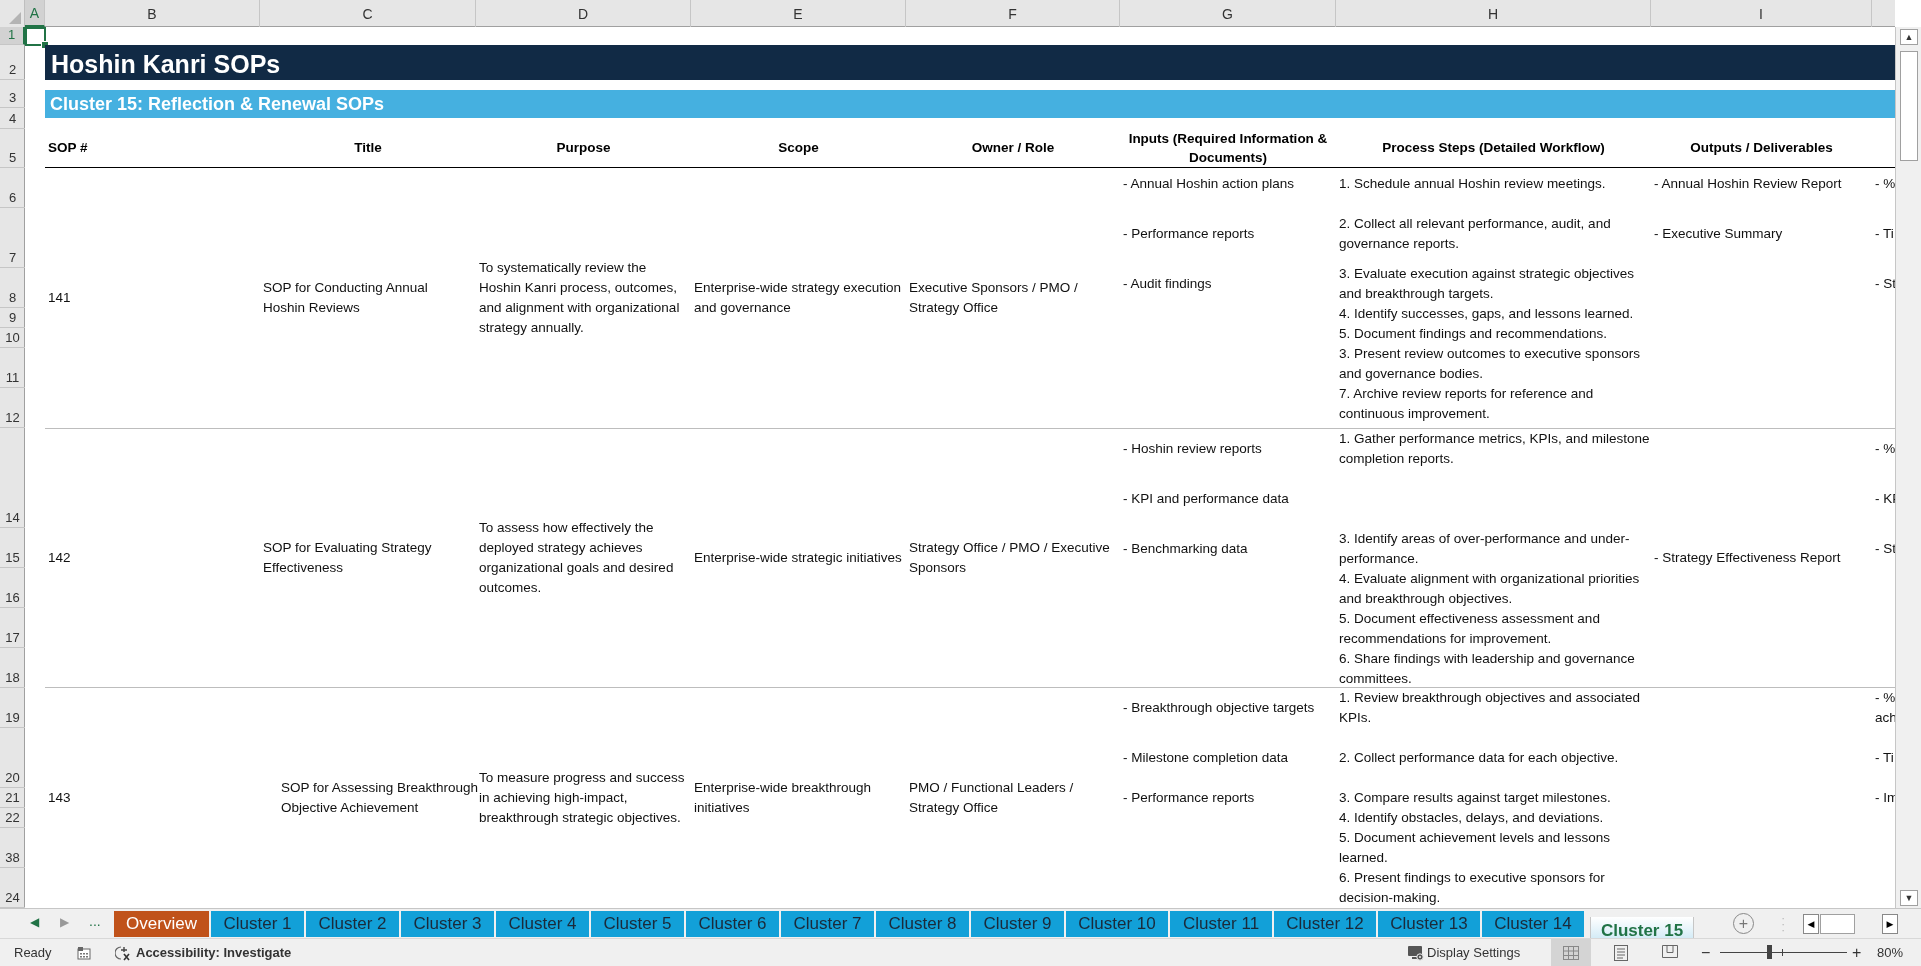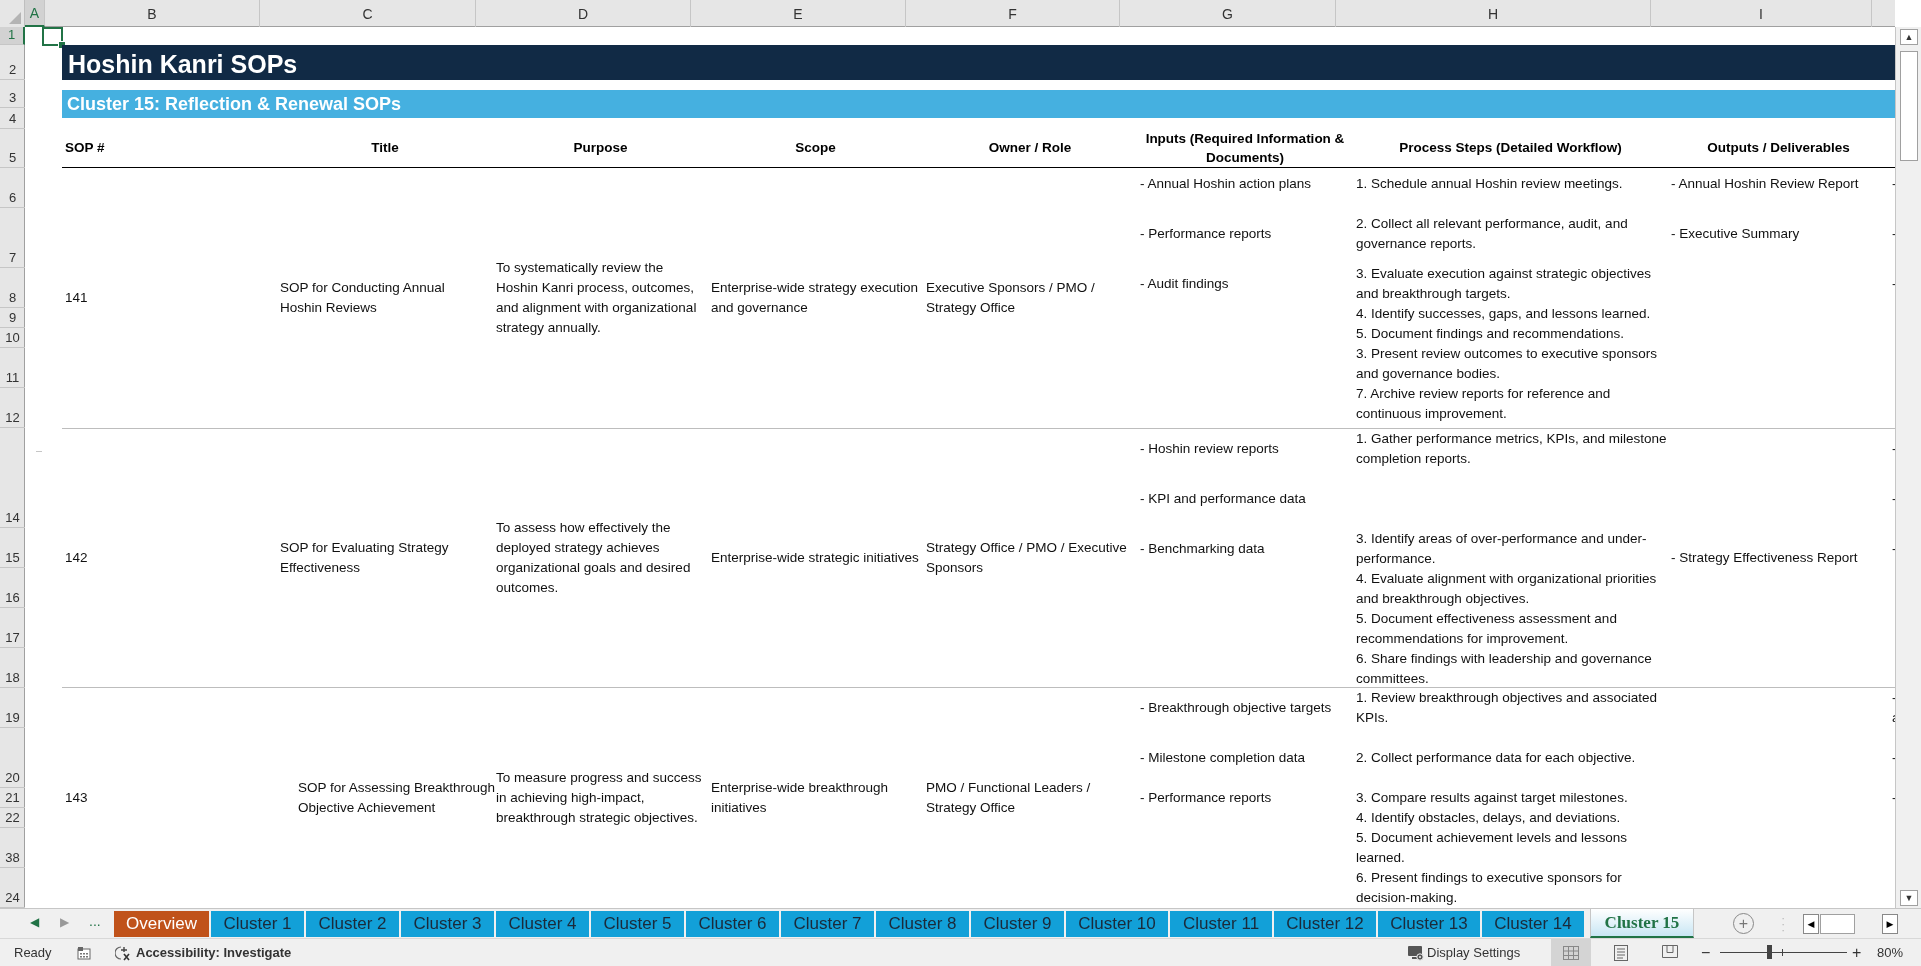--- a/index.html
+++ b/index.html
@@ -19,7 +19,7 @@
   .rowcell.sel { color: #217346; background: #d2d2d2; border-right: 2px solid #217346; }
 
   
-  .grid { position: absolute; left: 25px; top: 27px; width: 1870px; height: 881px; overflow: hidden; background: #fff; margin-left: 17px; }
+  .grid { position: absolute; left: 25px; top: 27px; width: 1870px; height: 881px; overflow: hidden; background: #fff; }
   .selcell { position: absolute; left: 0; top: 0; width: 21px; height: 19px; border: 2px solid #217346; }
   .selcell::after { content: ""; position: absolute; right: -5px; bottom: -5px; width: 6px; height: 6px; background: #217346; border: 1px solid #fff; }
 

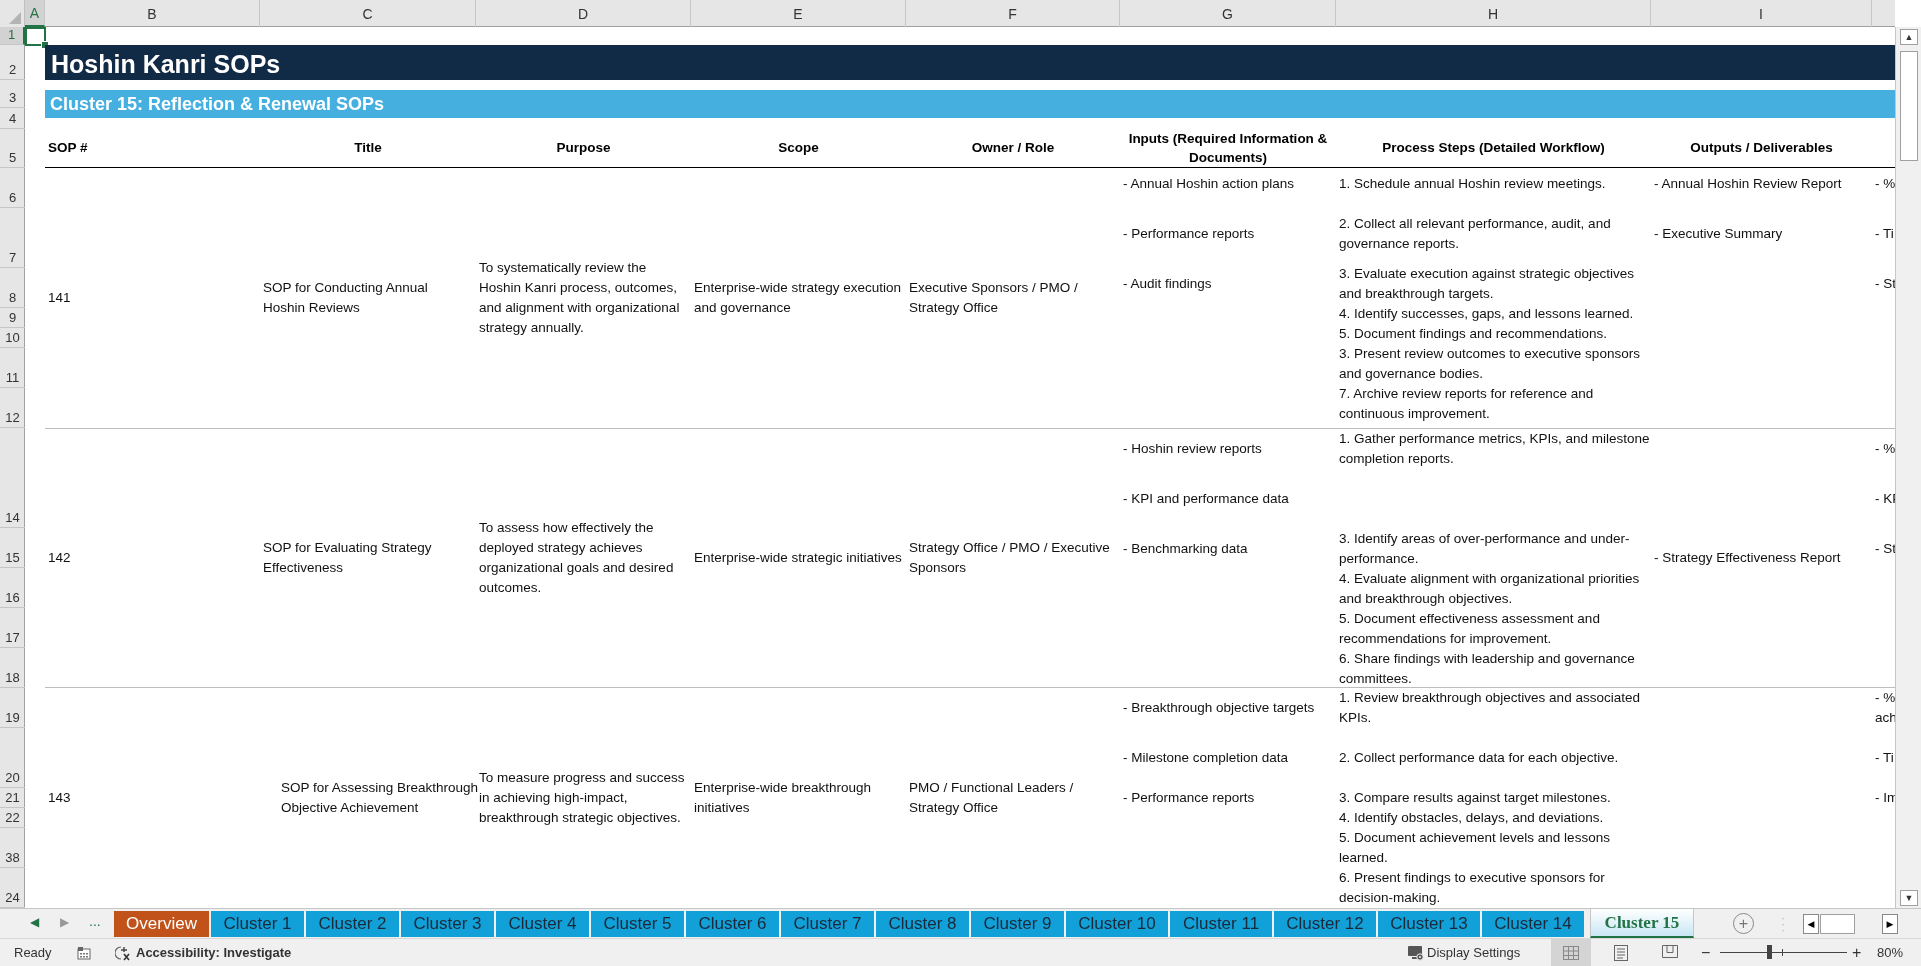--- a/index.html
+++ b/index.html
@@ -47,7 +47,7 @@
   .navbtn { position: absolute; top: 6px; font-size: 12px; color: #999; }
   .tab { position: absolute; top: 2px; height: 26px; font-size: 17px; display: flex; align-items: center; justify-content: center; border-right: 2px solid #f0f0f0; color: #1b2a3a; background: #12a0d8; }
   .tab.overview { background: #c0521a; color: #fff; }
-  .tab.active { background: linear-gradient(#ffffff, #c8e6f4); color: #217346; font-weight: bold; border-bottom: 2px solid #217346; top: 0; height: 29px; border-left: 1px solid #c6c6c6; border-right: 1px solid #c6c6c6; font-family: Liberation Serif, serif; }
+  .tab.active { background: linear-gradient(#ffffff, #c8e6f4); color: #217346; font-weight: bold; border-bottom: 2px solid #217346; top: 8px; height: 29px; border-left: 1px solid #c6c6c6; border-right: 1px solid #c6c6c6; }
   .addsheet { position: absolute; left: 1733px; top: 4px; width: 21px; height: 21px; border: 1.5px solid #888; border-radius: 50%; color: #777; font-size: 16px; display: flex; align-items: center; justify-content: center; line-height: 1; }
   .dots { position: absolute; left: 1781px; top: 6px; color: #bbb; font-size: 13px; line-height: 6px; }
   .hs { position: absolute; left: 1803px; top: 5px; width: 95px; height: 20px; }

